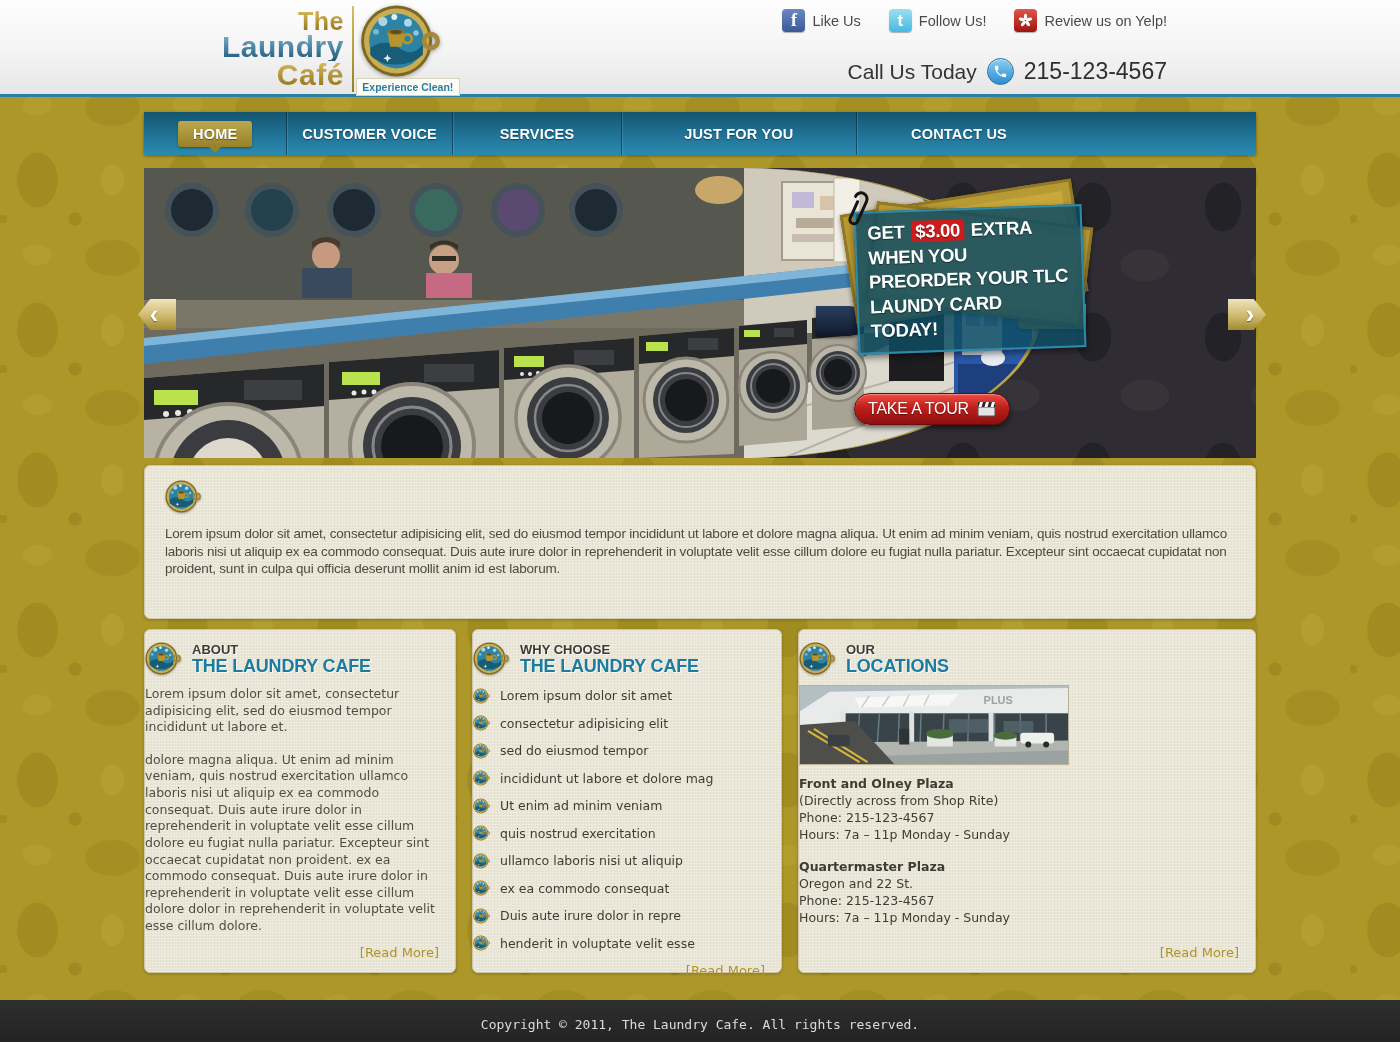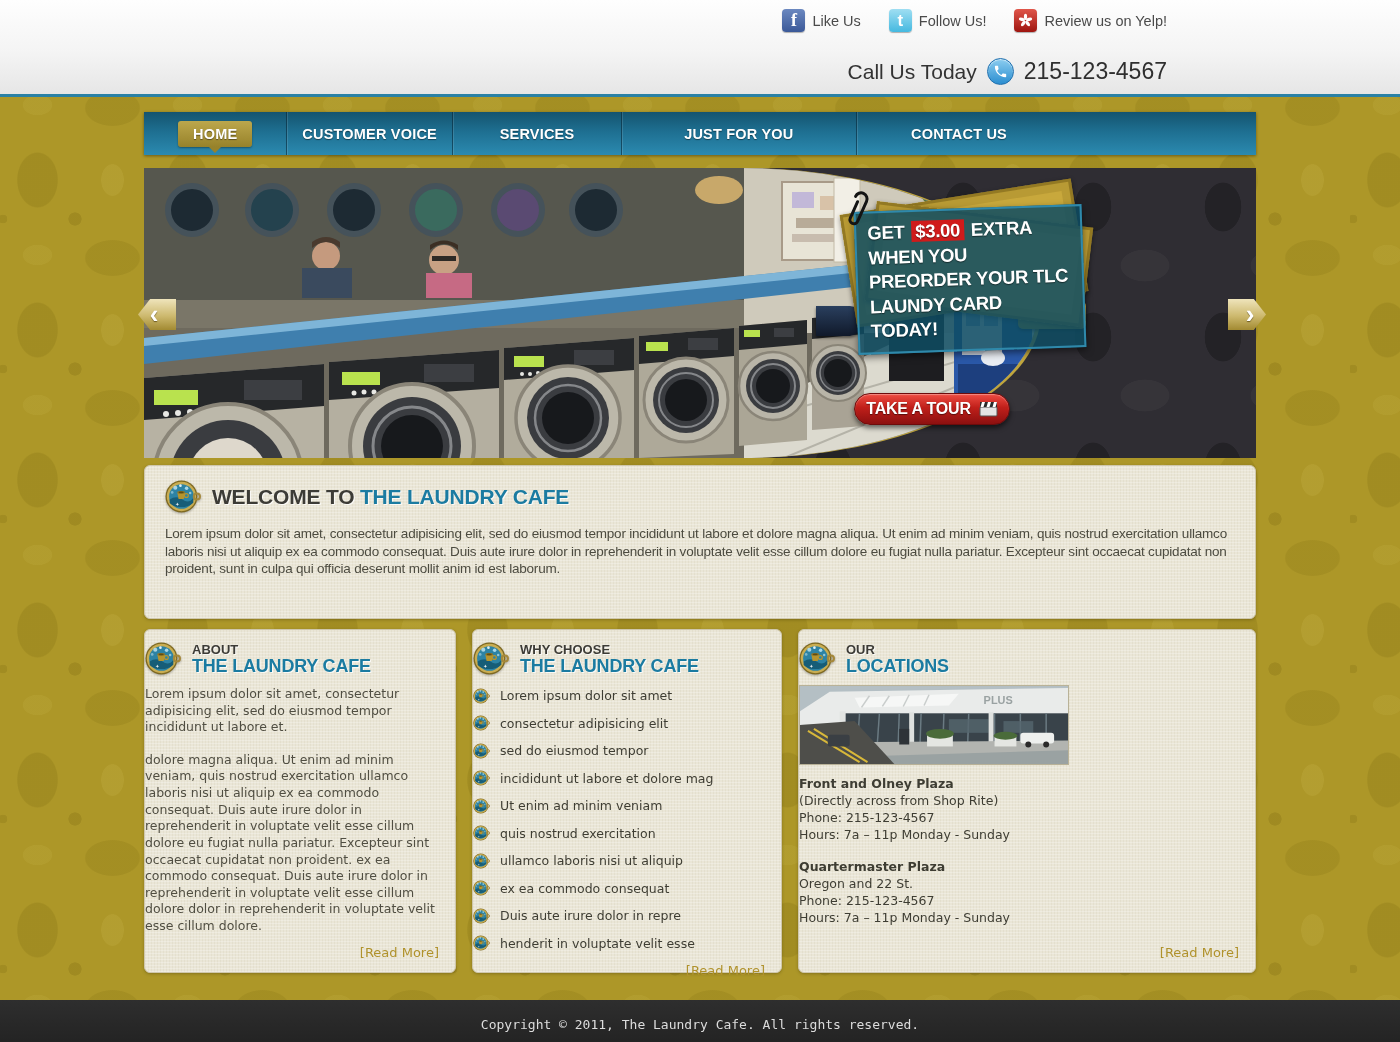--- a/index.html
+++ b/index.html
@@ -168,6 +168,20 @@
 </svg>
 
 <div class="header">
+  <div class="logo">
+    <div class="logo-text">
+      <div class="logo-the">The</div>
+      <div class="logo-laundry">Laundry</div>
+      <div class="logo-cafe">Café</div>
+    </div>
+    <div class="logo-divider"></div>
+    <div class="logo-emblem-wrap">
+      <svg class="emblem" viewBox="0 0 70 64">
+          <use href="#emblem-shape"></use>
+        </svg>
+      <div class="tagline-box">Experience Clean!</div>
+    </div>
+  </div>
 
   <div class="social-row">
     <a class="social-link">

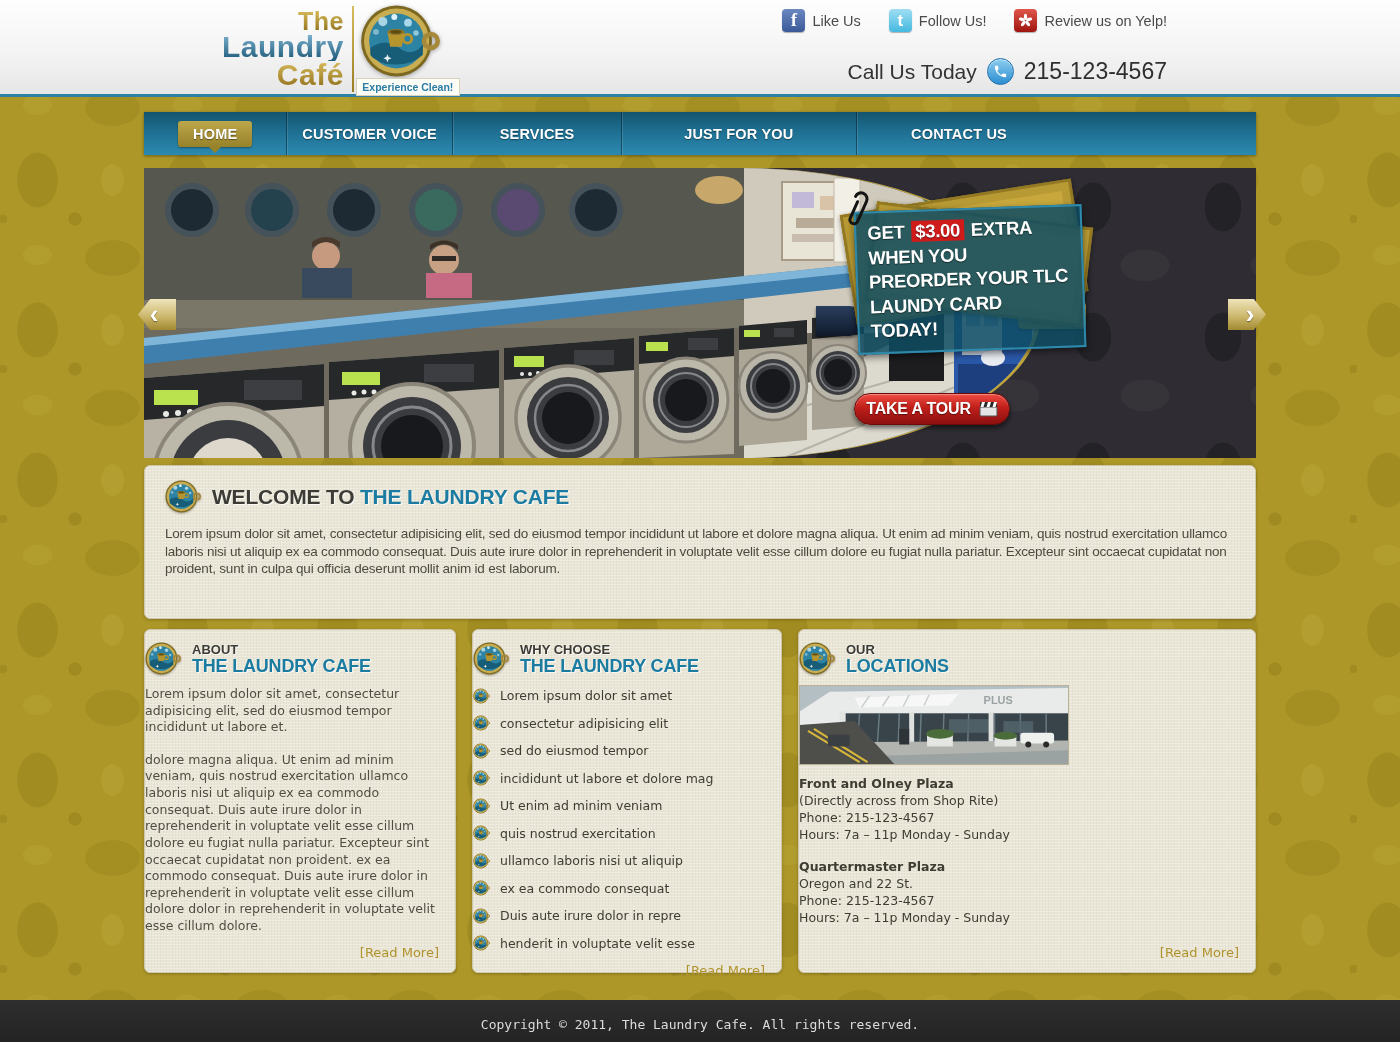--- a/index.html
+++ b/index.html
@@ -94,7 +94,7 @@
   .tour-btn { position:absolute; left:710px; top:225px; width:156px; height:32px;
     background:linear-gradient(180deg,#ef4d43 0%,#c01f1a 45%,#8c1010 100%);
     border:1px solid #6d0b0b; border-radius:16px; display:flex; align-items:center; justify-content:center; gap:8px;
-    color:#fff; font-size:16px; font-weight:bold; letter-spacing:-.2px; text-shadow:0 1px 1px rgba(0,0,0,.5);
+    color:#fff; font-size:16px; font-weight:normal; letter-spacing:-.2px; text-shadow:0 1px 1px rgba(0,0,0,.5);
     box-shadow:0 3px 5px rgba(0,0,0,.55), inset 0 1px 1px rgba(255,255,255,.35); cursor:pointer; }
   .slider-arrow { position:absolute; top:131px; width:38px; height:31px; cursor:pointer;
     background:linear-gradient(180deg,#efe4bb 0%,#cdb96e 55%,#a28a32 100%);

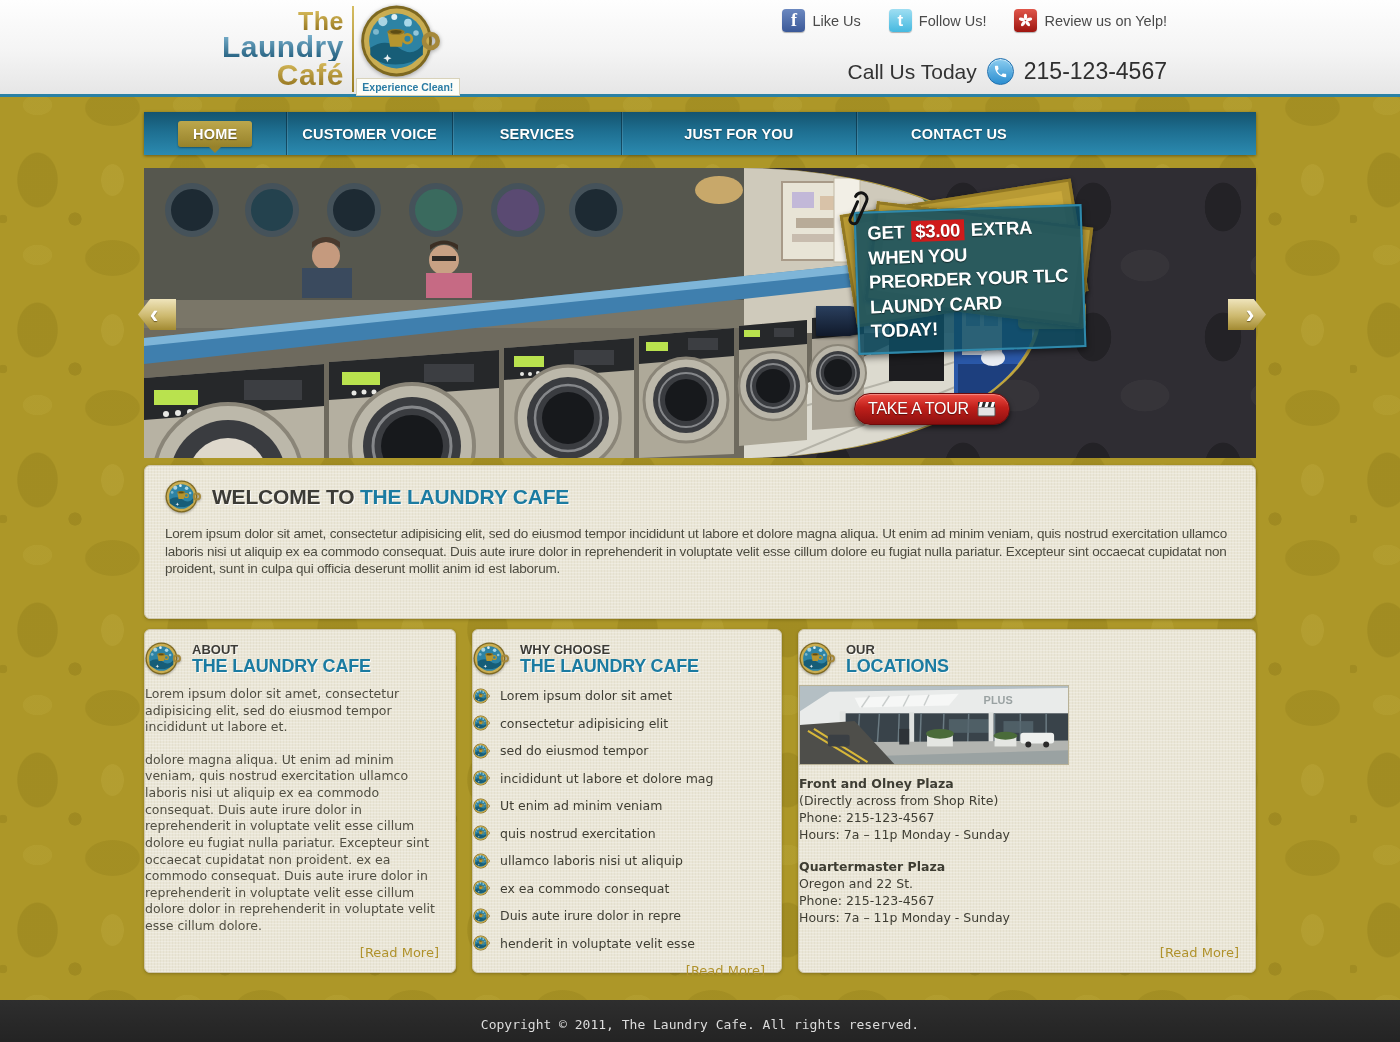--- a/index.html
+++ b/index.html
@@ -405,10 +405,6 @@
       <svg class="emblem" viewBox="0 0 70 64">
           <use href="#emblem-shape"></use>
         </svg>
-      <div class="welcome-title">
-        <span class="t-dark">WELCOME TO</span>
-        <span class="t-teal">THE LAUNDRY CAFE</span>
-      </div>
     </div>
     <div class="welcome-body">Lorem ipsum dolor sit amet, consectetur adipisicing elit, sed do eiusmod tempor incididunt ut labore et dolore magna aliqua. Ut enim ad minim veniam, quis nostrud exercitation ullamco laboris nisi ut aliquip ex ea commodo consequat. Duis aute irure dolor in reprehenderit in voluptate velit esse cillum dolore eu fugiat nulla pariatur. Excepteur sint occaecat cupidatat non proident, sunt in culpa qui officia deserunt mollit anim id est laborum.</div>
   </div>

